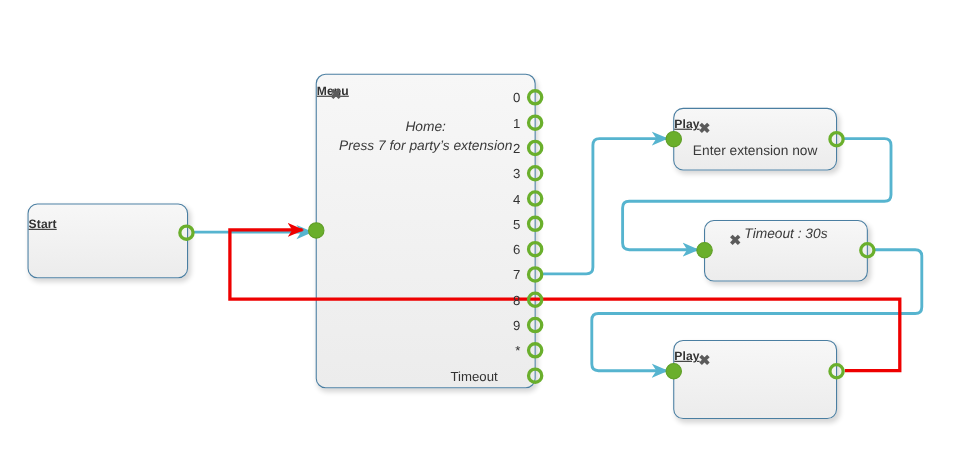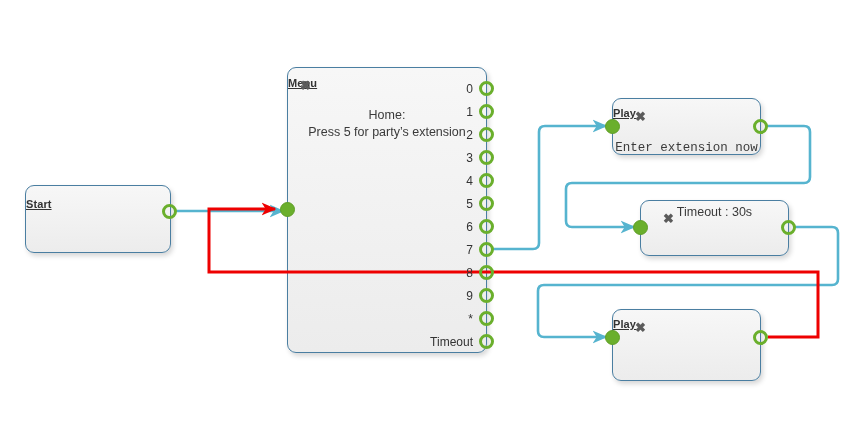--- a/index.html
+++ b/index.html
@@ -118,7 +118,7 @@
     width: 200px; height: 286px;
   }
   #node-menu .node-title { margin-top: 9px; }
-  #node-menu .node-body  { margin-top: 18px; padding: 0 6px; }
+  #node-menu .node-body  { margin-top: 18px; padding: 0 6px; font-style: italic; }
   #node-menu .node-body .spacer { height: 17px; }
 
   #node-play-1 {

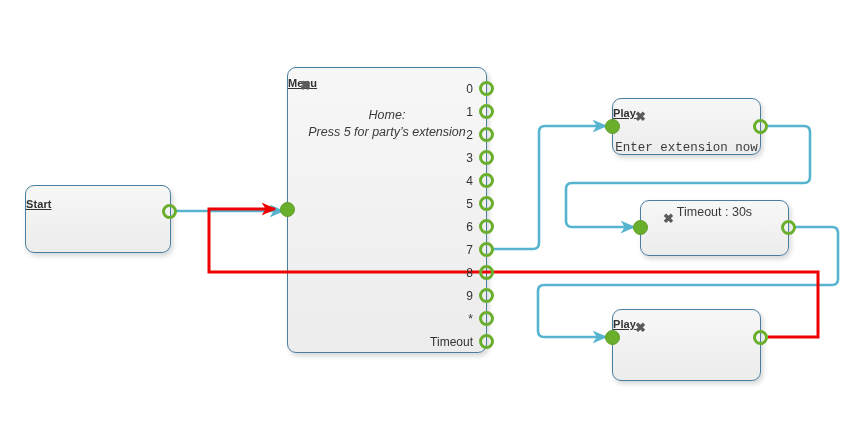--- a/index.html
+++ b/index.html
@@ -178,7 +178,7 @@
     <div class="node-title">Menu</div>
     <div class="node-body">
       <div>Home:</div>
-      <div>Press 5 for party’s extension</div>
+      <div>Press 7 for party’s extension</div>
       <div class="spacer"></div>
     </div>
   </div>

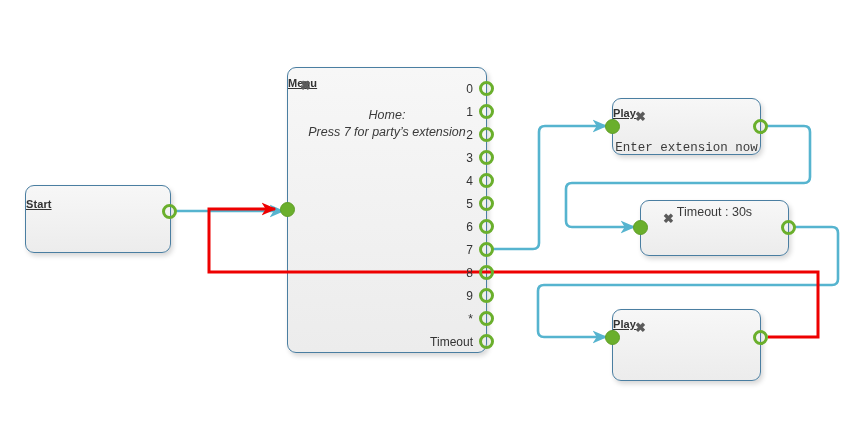--- a/index.html
+++ b/index.html
@@ -126,7 +126,7 @@
     width: 149px; height: 57px;
   }
   #node-play-1 .node-title { margin-top: 8px; }
-  #node-play-1 .node-body  { margin-top: 21px; font-family: Liberation Mono, monospace; }
+  #node-play-1 .node-body  { margin-top: 10px; }
 
   #node-receptionist {
     left: 640px; top: 200px;

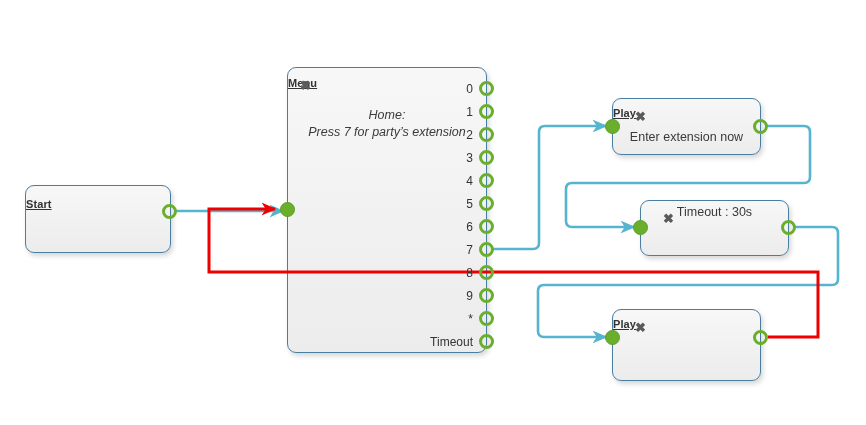--- a/index.html
+++ b/index.html
@@ -133,7 +133,7 @@
     width: 149px; height: 56px;
   }
   #node-receptionist .node-title { margin-top: 8px; padding-left: 12px; }
-  #node-receptionist .node-body  { margin-top: 3px; }
+  #node-receptionist .node-body  { margin-top: 3px; font-style: italic; }
 
   #node-play-2 {
     left: 612px; top: 309px;

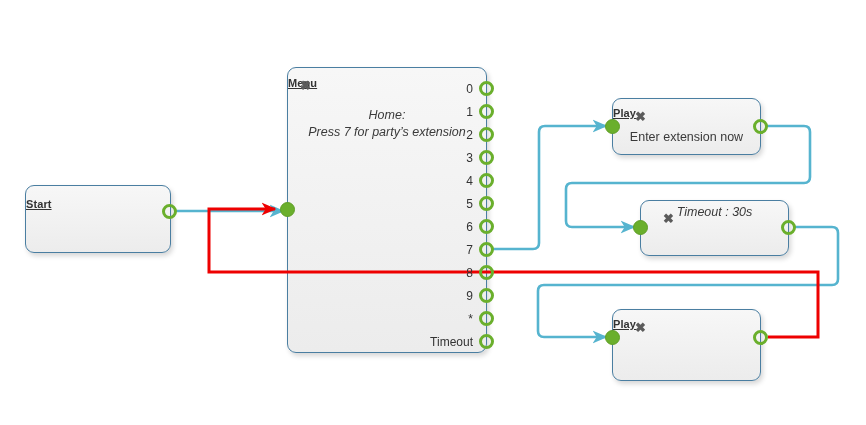--- a/index.html
+++ b/index.html
@@ -219,7 +219,7 @@
   <div class="port-label" style="left:419px; top:312px; width:54px;">*</div>
 
   <div class="port port-out" style="left:479px; top:334px;"></div>
-  <div class="port-label" style="left:389px; top:335px; width:84px;">Timeout</div>
+  <div class="port-label" style="left:389px; top:335px; width:84px;text-align:center;">Timeout</div>
 
   <div class="node" id="node-play-1">
     <span class="close-icon" style="left:22px; top:11px;">✖</span>

